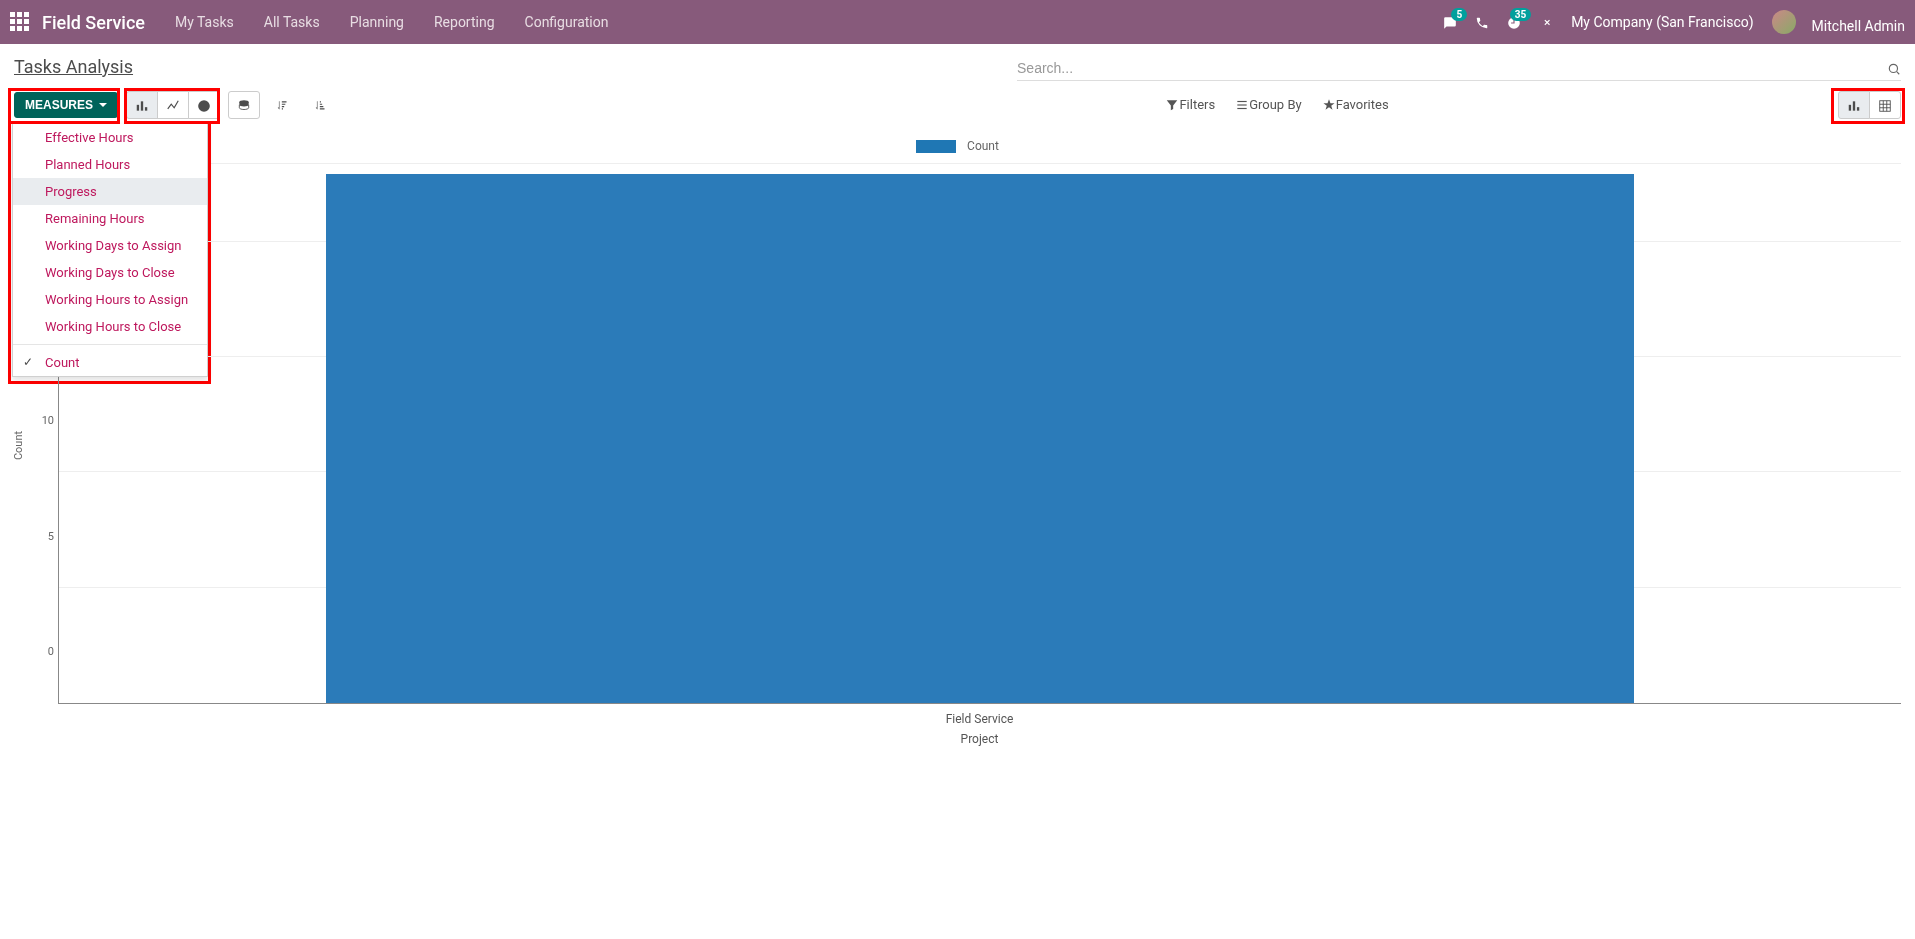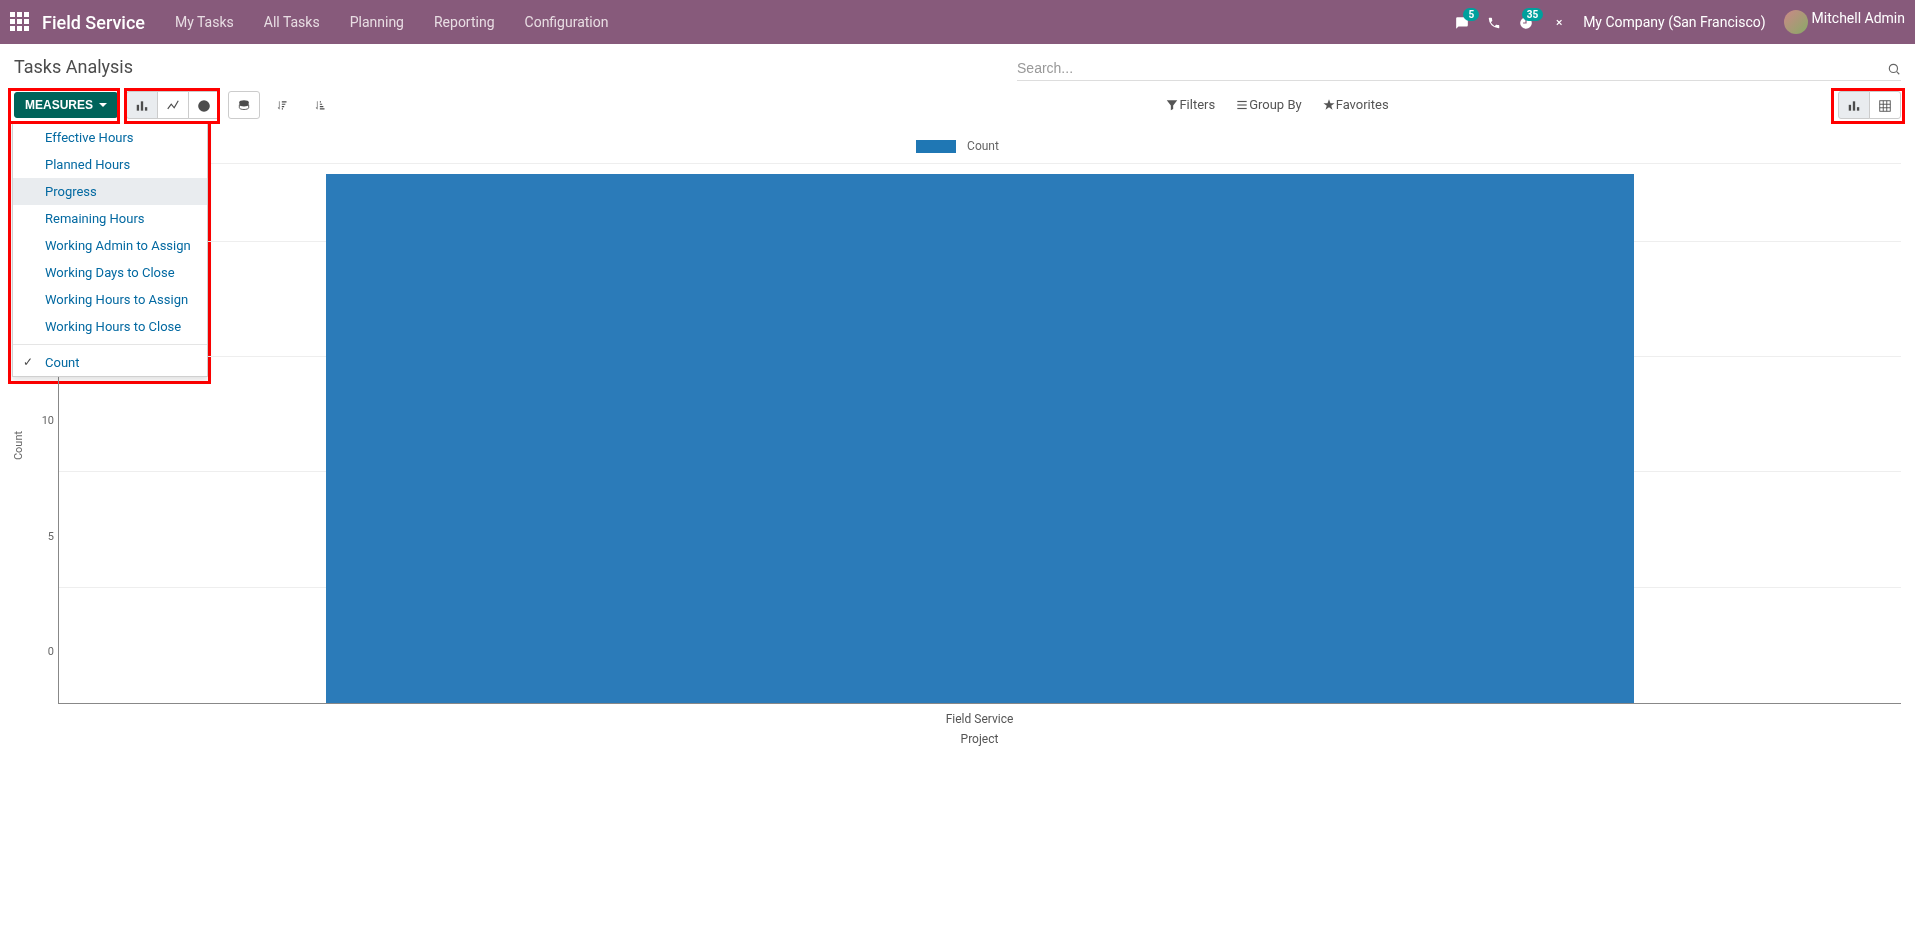--- a/index.html
+++ b/index.html
@@ -17,7 +17,7 @@
   .icon-btn { color: #fff; cursor: pointer; position: relative; }
   .badge { position: absolute; top: -6px; right: -10px; background: #00a09d; color: #fff; border-radius: 8px; font-size: 10px; padding: 1px 5px; font-weight: bold; }
   .company { font-size: 14px; }
-  .user { display: flex; align-items: flex-start; gap: 4px; font-size: 14px; }
+  .user { display: flex; align-items: flex-end; gap: 16px; font-size: 14px; }
   .avatar { width: 24px; height: 24px; border-radius: 50%; background: linear-gradient(135deg,#c88,#8a6); }
   
   

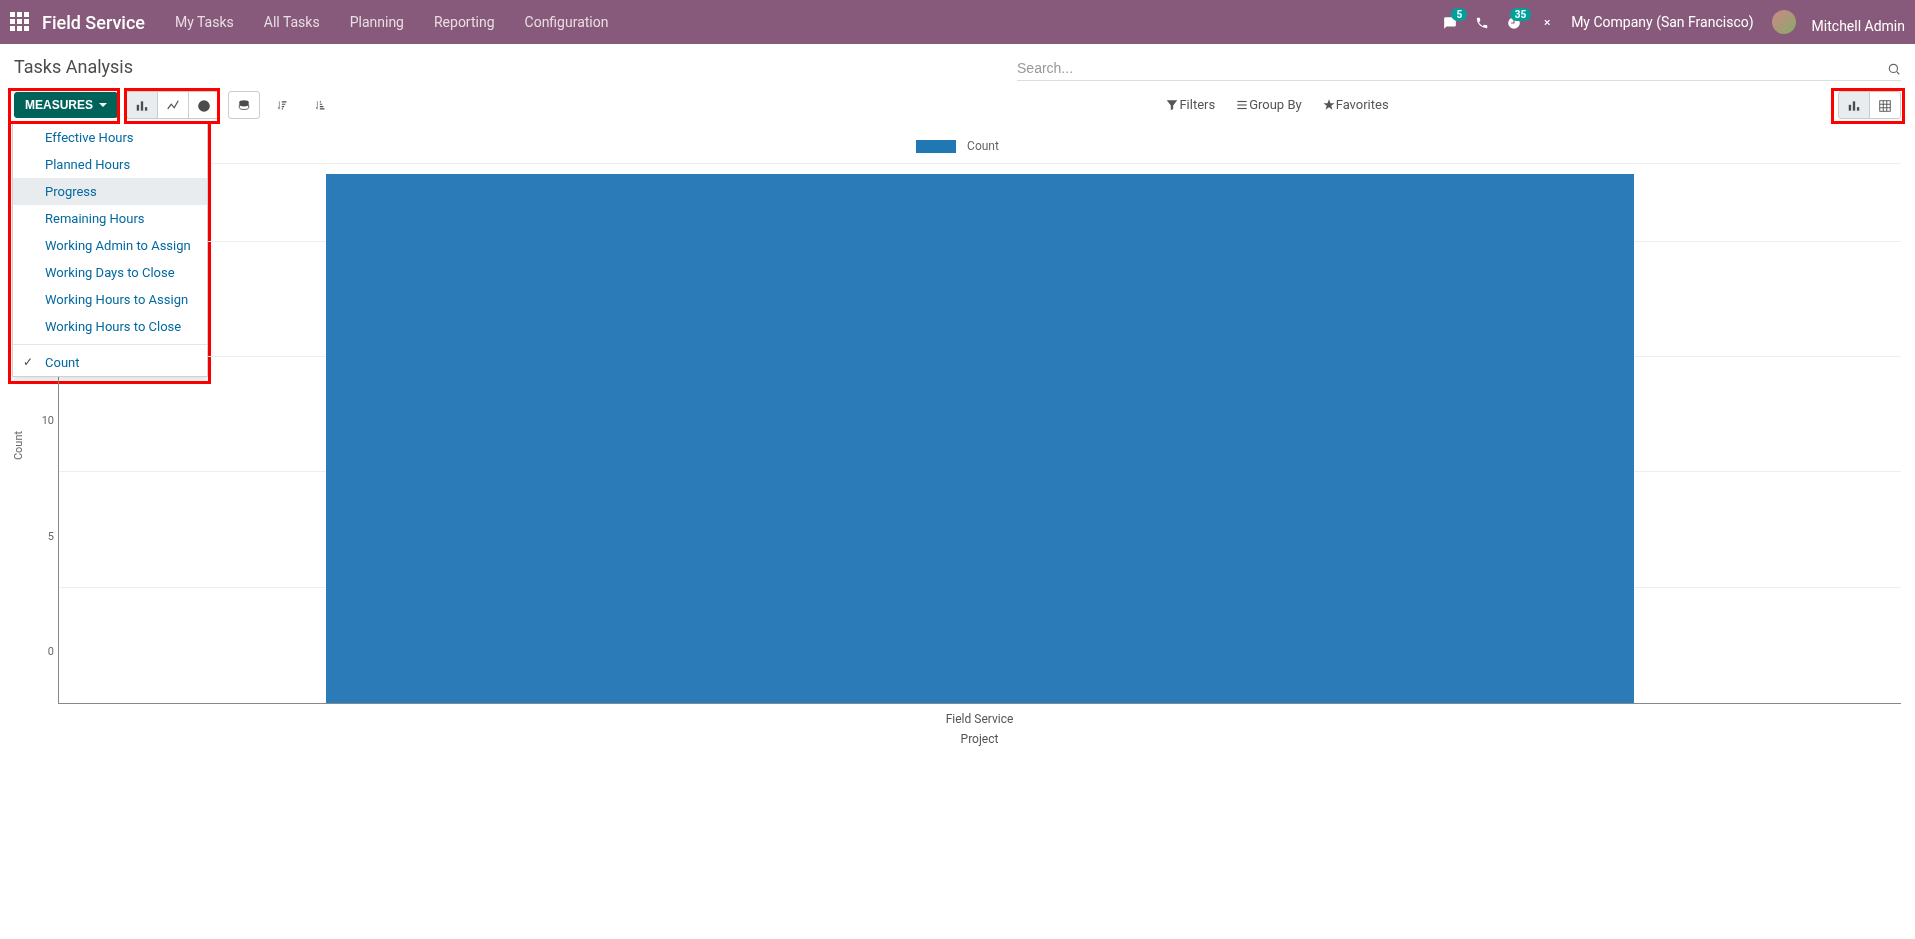--- a/index.html
+++ b/index.html
@@ -22,7 +22,7 @@
   
   
   .page-head { padding: 12px 14px 10px; display: flex; align-items: flex-start; }
-  .page-title { font-size: 18px; color: #4c4c4c; flex: 0 0 auto; }
+  .page-title { font-size: 18px; color: #4c4c4c; flex: 0 0 auto; text-decoration: underline; }
   .search-wrap { flex: 1; display: flex; justify-content: flex-end; }
   .search-box { width: 50%; display: flex; align-items: center; border-bottom: 1px solid #ddd; }
   .search-input { flex: 1; border: none; outline: none; font-size: 14px; padding: 4px 0; color: #0f172a; }

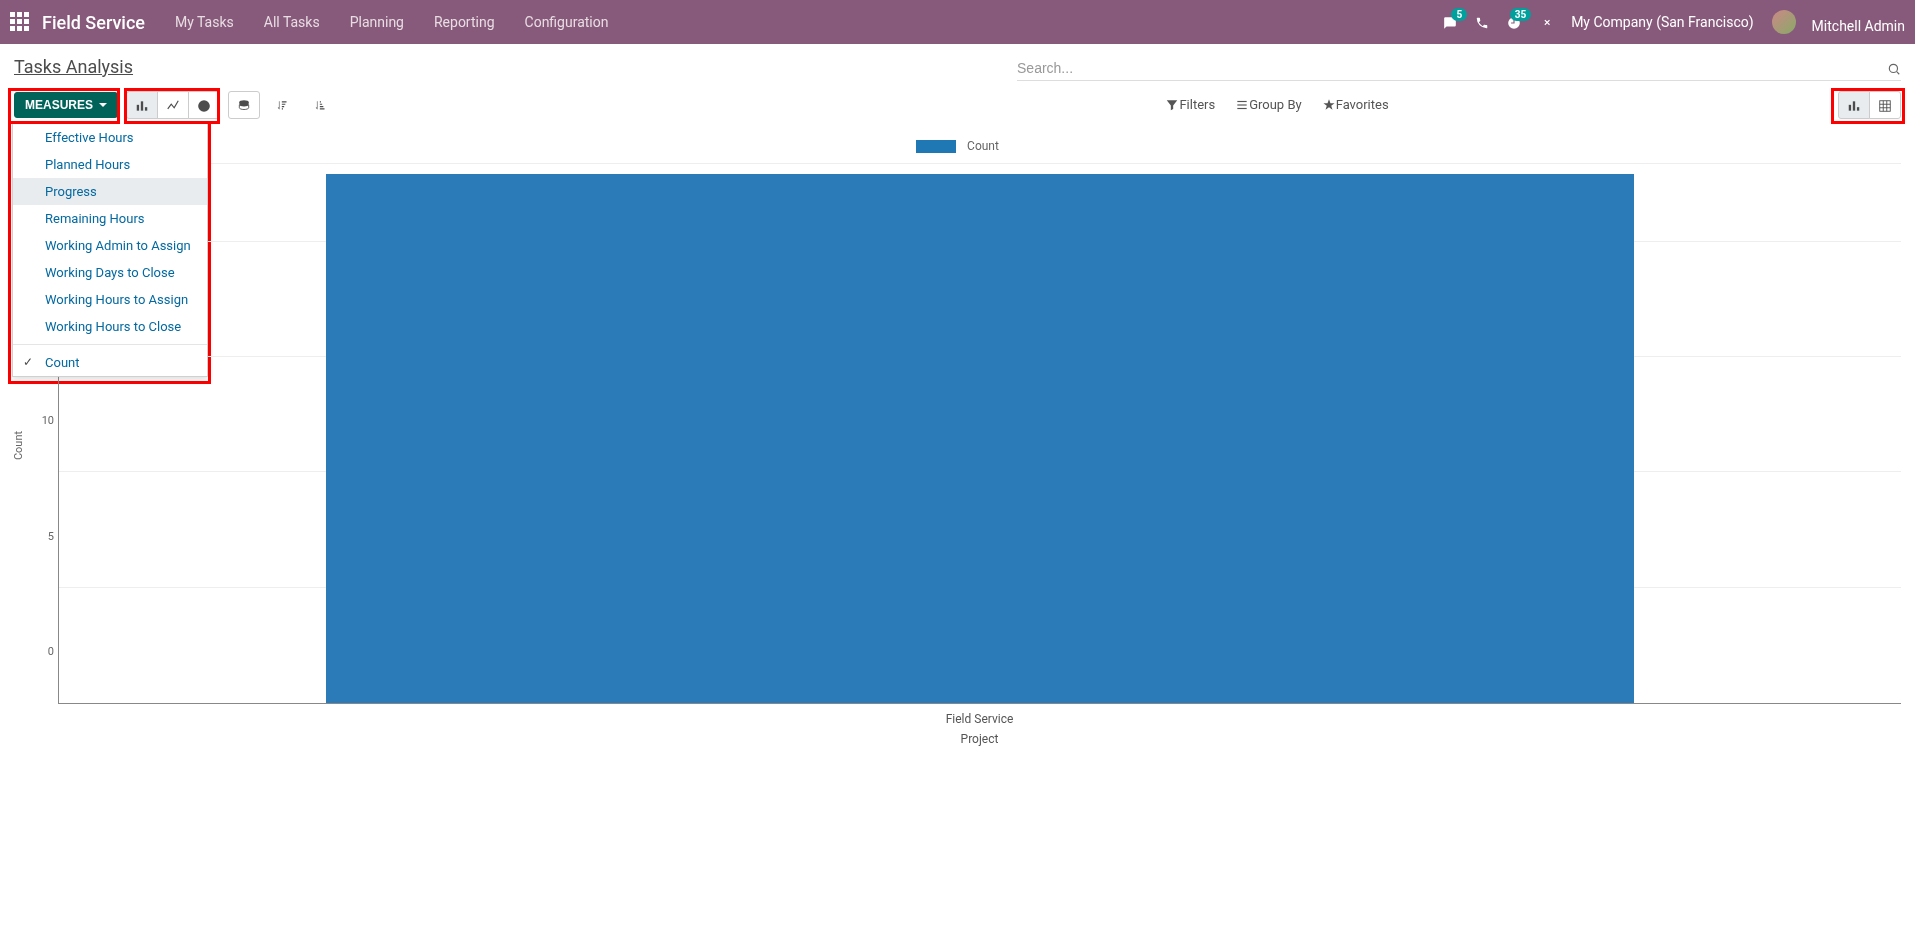--- a/index.html
+++ b/index.html
@@ -52,7 +52,7 @@
   
   
   .dropdown { position: absolute; left: 12px; top: 124px; width: 196px; background: #fff; border: 1px solid #d0d0d0; border-top: none; box-shadow: 0 3px 6px rgba(0,0,0,.12); z-index: 10; }
-  .dropdown .ditem { padding: 6px 10px 6px 32px; font-size: 13px; color: #0369a1; cursor: pointer; position: relative; }
+  .dropdown .ditem { padding: 6px 10px 6px 32px; font-size: 13px; color: #be185d; cursor: pointer; position: relative; }
   .dropdown .ditem.hovered { background: #e9ecef; }
   .dropdown .ditem.checked::before { content: "✓"; position: absolute; left: 10px; color: #4c4c4c; font-size: 12px; }
   .dropdown .divider { height: 1px; background: #e5e5e5; margin: 4px 0; }

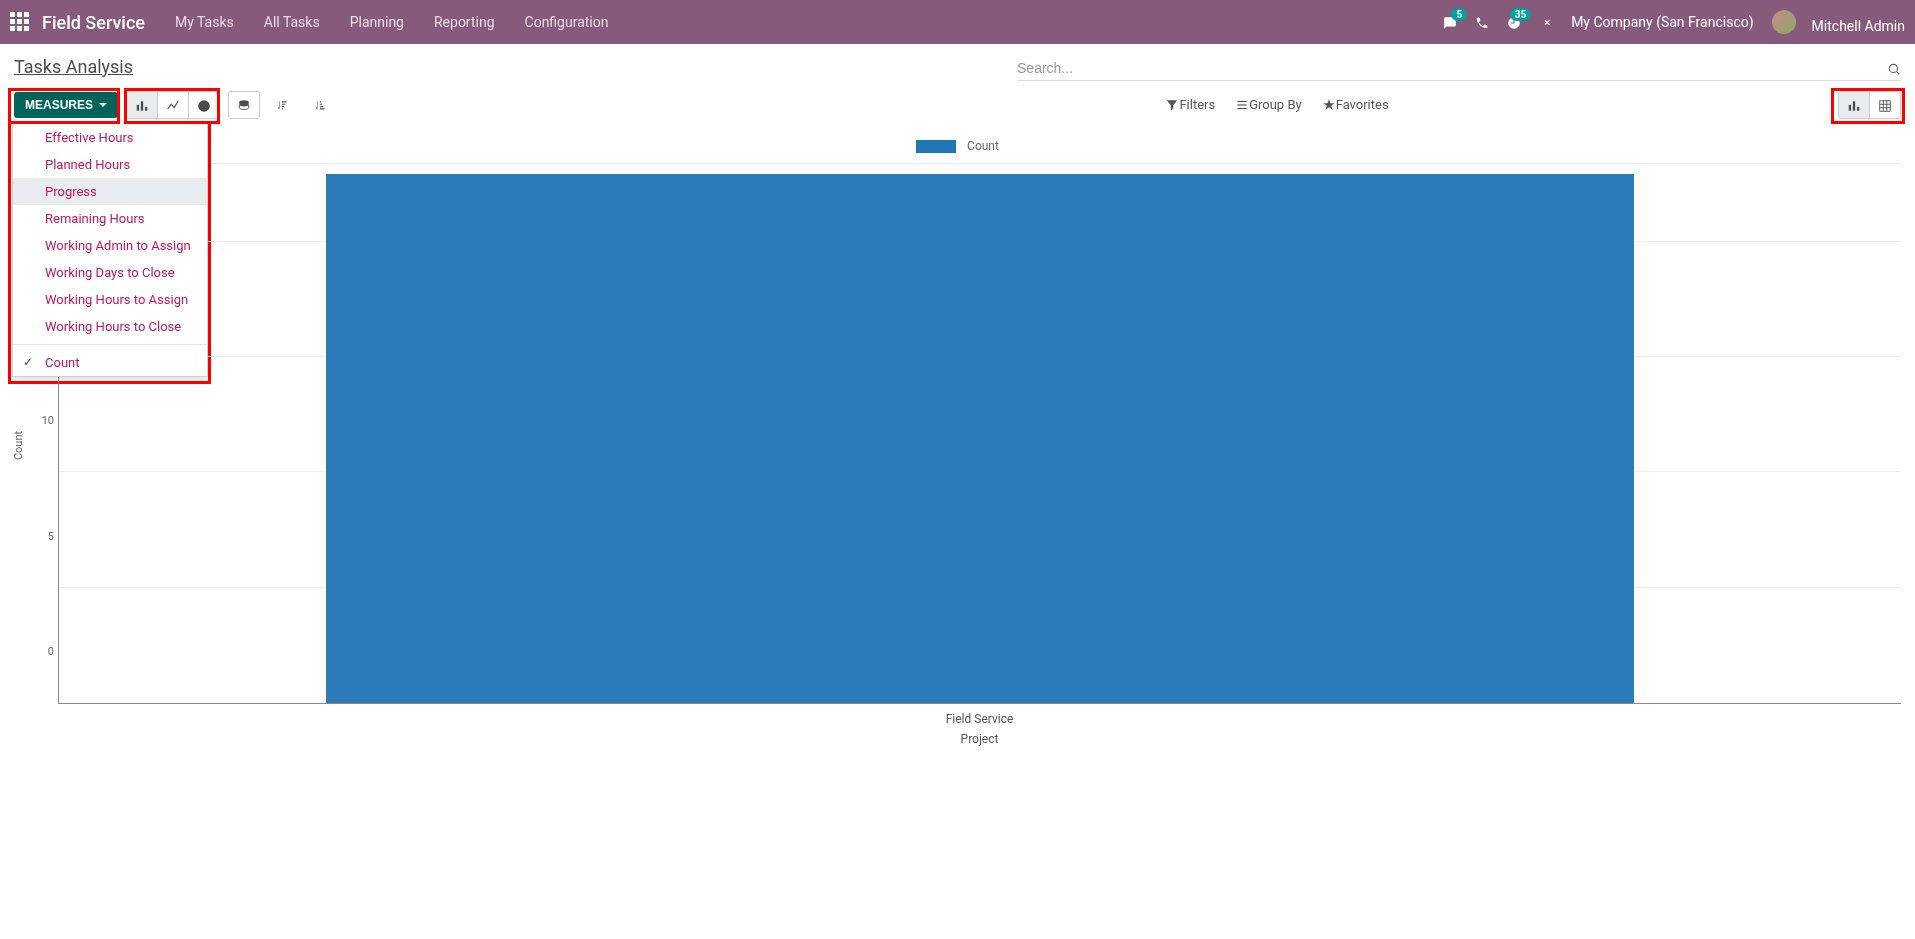--- a/index.html
+++ b/index.html
@@ -242,7 +242,7 @@
   <div class="ditem">Planned Hours</div>
   <div class="ditem hovered">Progress</div>
   <div class="ditem">Remaining Hours</div>
-  <div class="ditem">Working Admin to Assign</div>
+  <div class="ditem">Working Days to Assign</div>
   <div class="ditem">Working Days to Close</div>
   <div class="ditem">Working Hours to Assign</div>
   <div class="ditem">Working Hours to Close</div>

